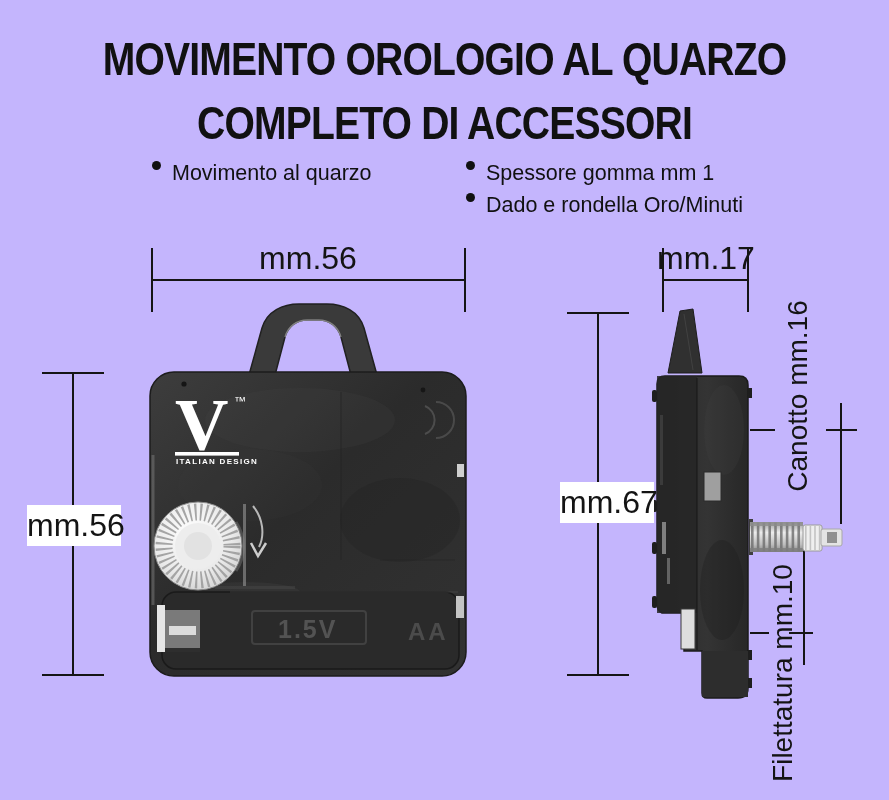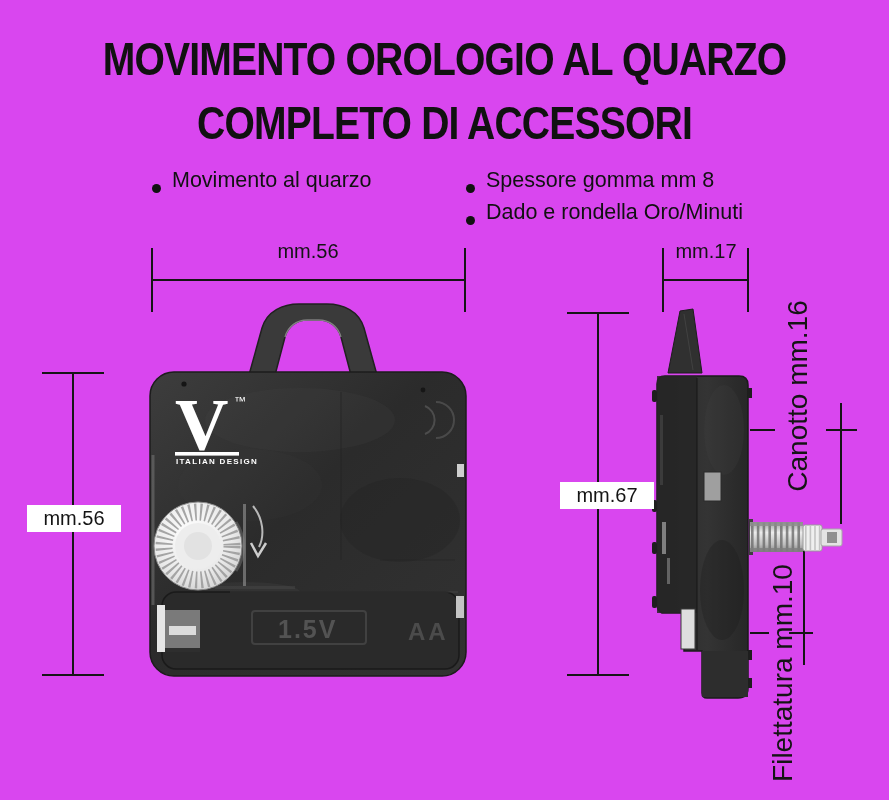--- a/index.html
+++ b/index.html
@@ -3,7 +3,7 @@
 <meta charset="utf-8">
 <style>
   html,body{margin:0;padding:0;background:#ffffff}
-  .sheet{position:relative;width:889px;height:800px;background:#d946ef;
+  .sheet{position:relative;width:889px;height:800px;background:#c4b5fd;
          font-family:"Liberation Sans",sans-serif;color:#111;overflow:hidden}
   .title{position:absolute;left:0;width:889px;text-align:center;font-weight:bold;
          font-size:46px;letter-spacing:-1px;transform:scaleX(.85);transform-origin:50% 50%;

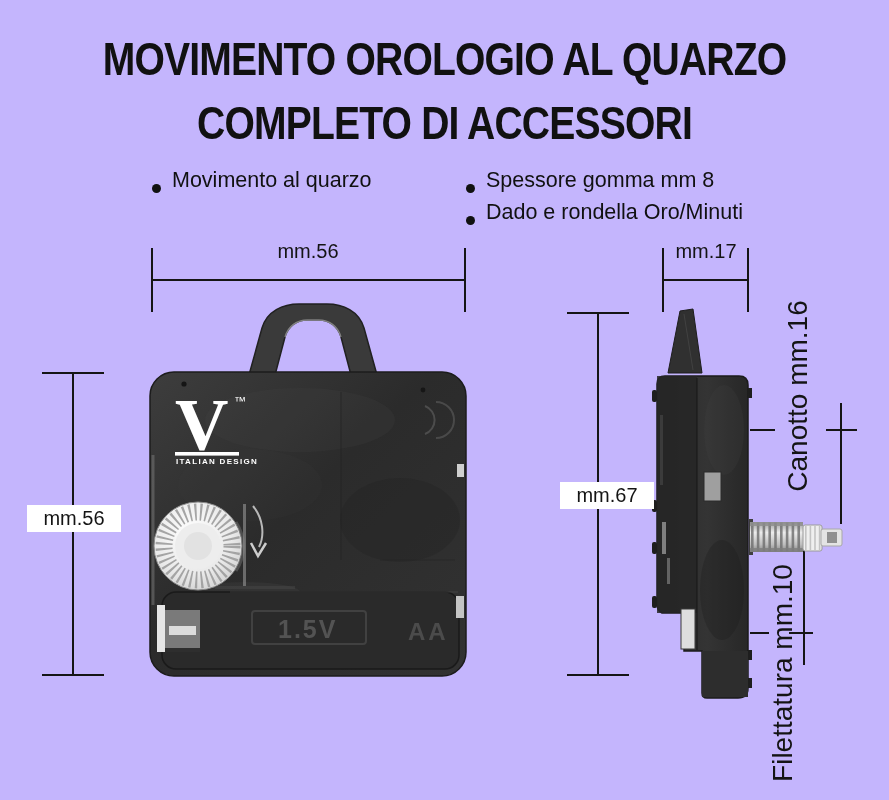--- a/index.html
+++ b/index.html
@@ -13,7 +13,7 @@
   .feat-col{position:absolute;top:161px}
   #feat-left{left:152px}
   #feat-right{left:466px}
-  .feat-item{display:flex;align-items:flex-end;height:32px;font-size:21.5px;white-space:nowrap}
+  .feat-item{display:flex;align-items:flex-start;height:32px;font-size:21.5px;white-space:nowrap}
   .dot{width:9px;height:9px;border-radius:50%;background:#111;margin-right:11px;flex:0 0 auto}
   .hline,.vline{position:absolute;background:#151515}
   .dim-label{position:absolute;font-size:20px;text-align:center;white-space:nowrap;color:#141414}

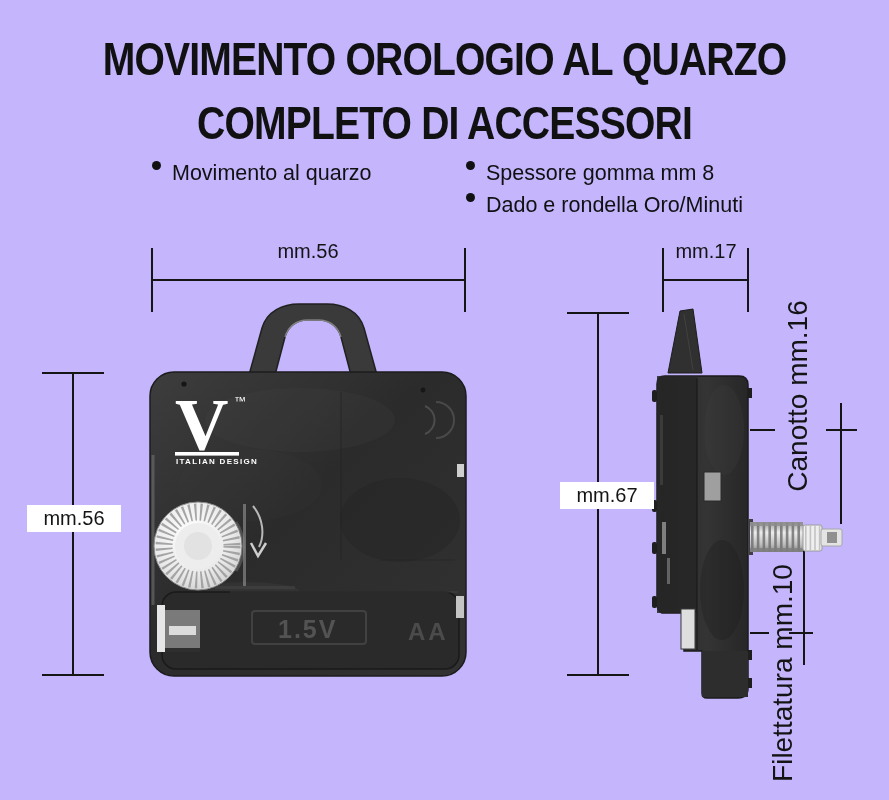--- a/index.html
+++ b/index.html
@@ -39,7 +39,7 @@
   <div class="feat-col" id="feat-right">
     <div class="feat-item">
       <span class="dot"></span>
-      <span>Spessore gomma mm 8</span>
+      <span>Spessore gomma mm 1</span>
     </div>
     <div class="feat-item">
       <span class="dot"></span>

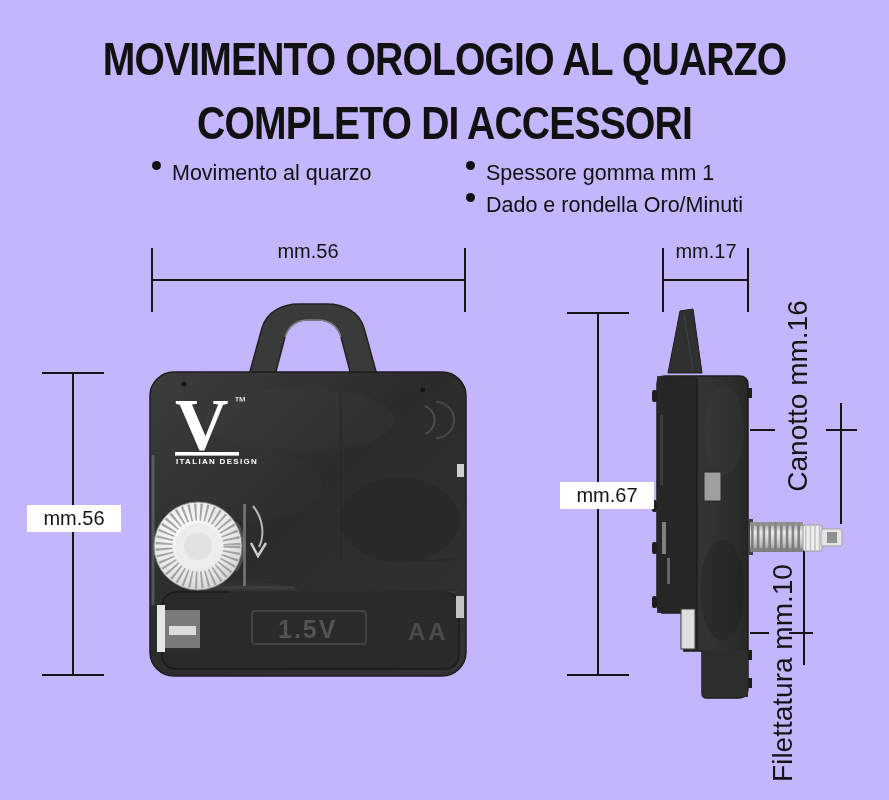--- a/index.html
+++ b/index.html
@@ -16,7 +16,7 @@
   .feat-item{display:flex;align-items:flex-start;height:32px;font-size:21.5px;white-space:nowrap}
   .dot{width:9px;height:9px;border-radius:50%;background:#111;margin-right:11px;flex:0 0 auto}
   .hline,.vline{position:absolute;background:#151515}
-  .dim-label{position:absolute;font-size:20px;text-align:center;white-space:nowrap;color:#141414}
+  .dim-label{position:absolute;font-size:32px;text-align:center;white-space:nowrap;color:#141414}
   .boxed{background:#fff;padding:2px 0;z-index:3}
   .rot-label{position:absolute;font-size:28px;height:32px;line-height:32px;text-align:center;
              white-space:nowrap;transform:rotate(-90deg);transform-origin:center center;color:#141414}

